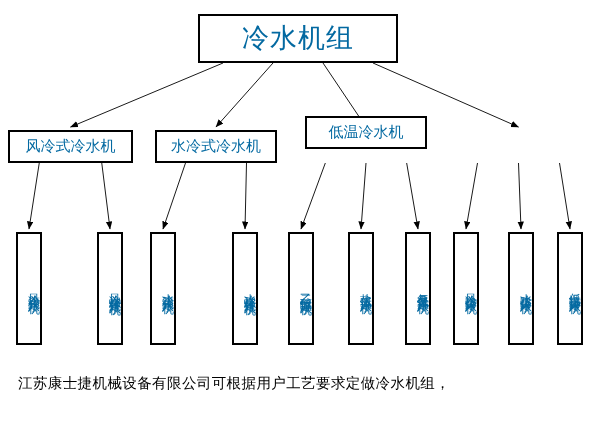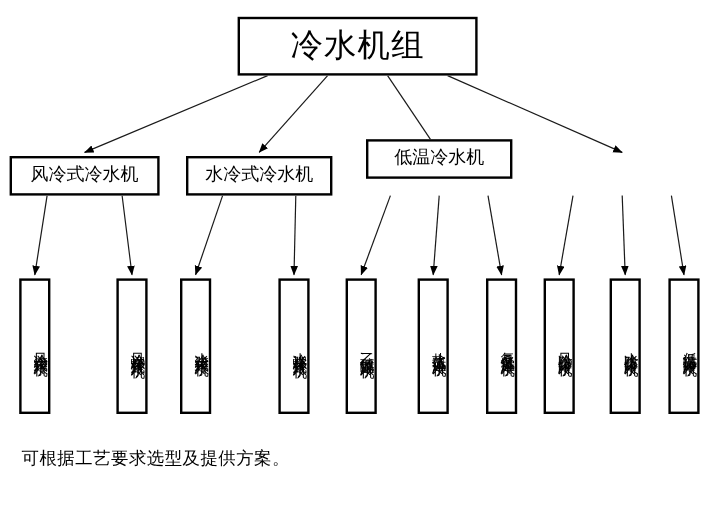--- a/index.html
+++ b/index.html
@@ -37,7 +37,7 @@
     align-items: center;
     justify-content: center;
     text-align: left;
-    color: #000000;
+    color: #0369a1;
     line-height: 1.05;
   }
   .node-root {

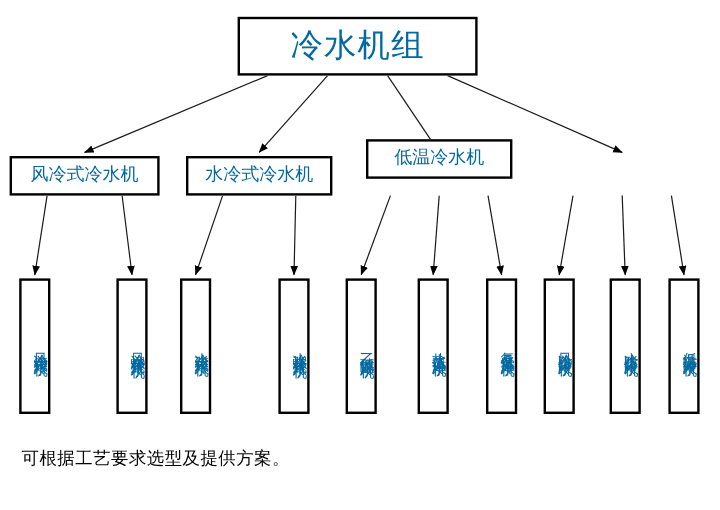--- a/index.html
+++ b/index.html
@@ -154,6 +154,7 @@
   </div>
 
   <div class="footer-note">
+    <span class="footer-line">江苏康士捷机械设备有限公司可根据用户工艺要求定做冷水机组，</span>
     <span class="footer-line">可根据工艺要求选型及提供方案。</span>
   </div>
 

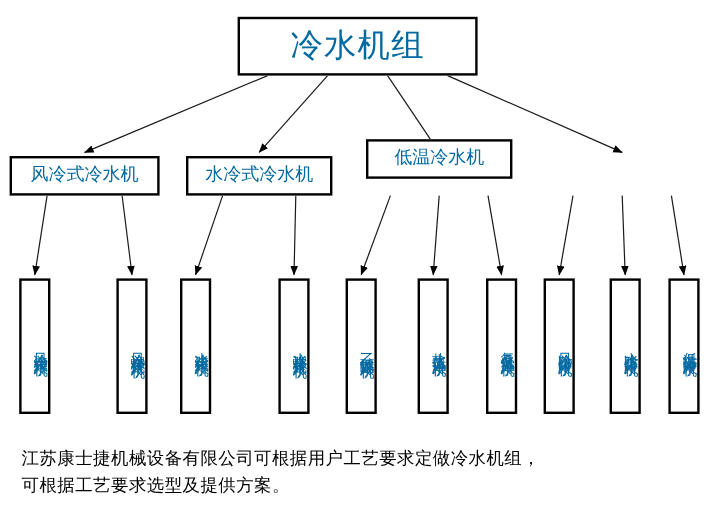--- a/index.html
+++ b/index.html
@@ -155,7 +155,6 @@
 
   <div class="footer-note">
     <span class="footer-line">江苏康士捷机械设备有限公司可根据用户工艺要求定做冷水机组，</span>
-    <span class="footer-line">可根据工艺要求选型及提供方案。</span>
   </div>
 
 </div>

